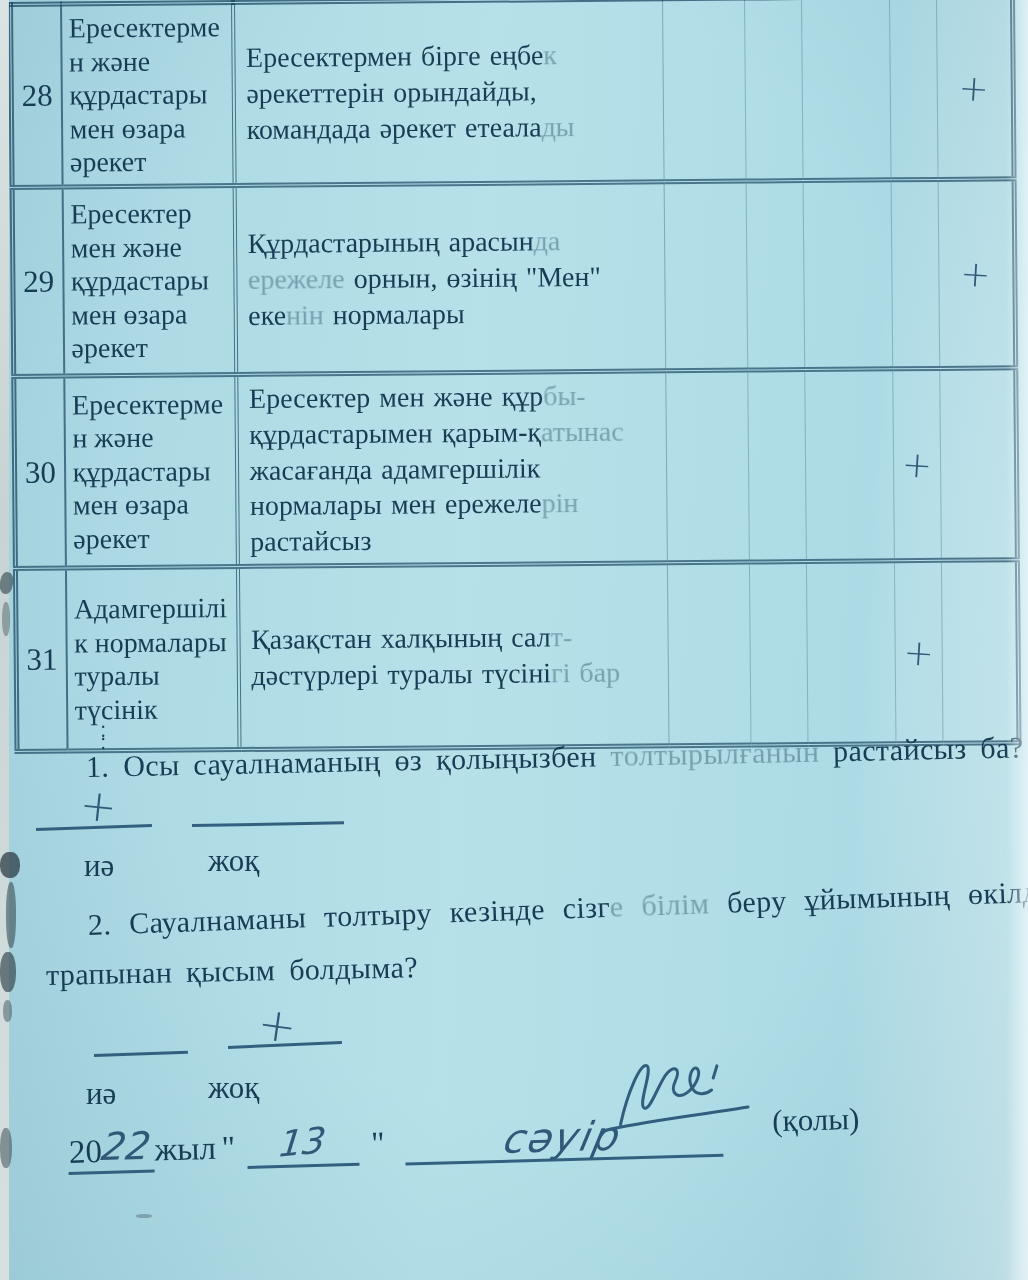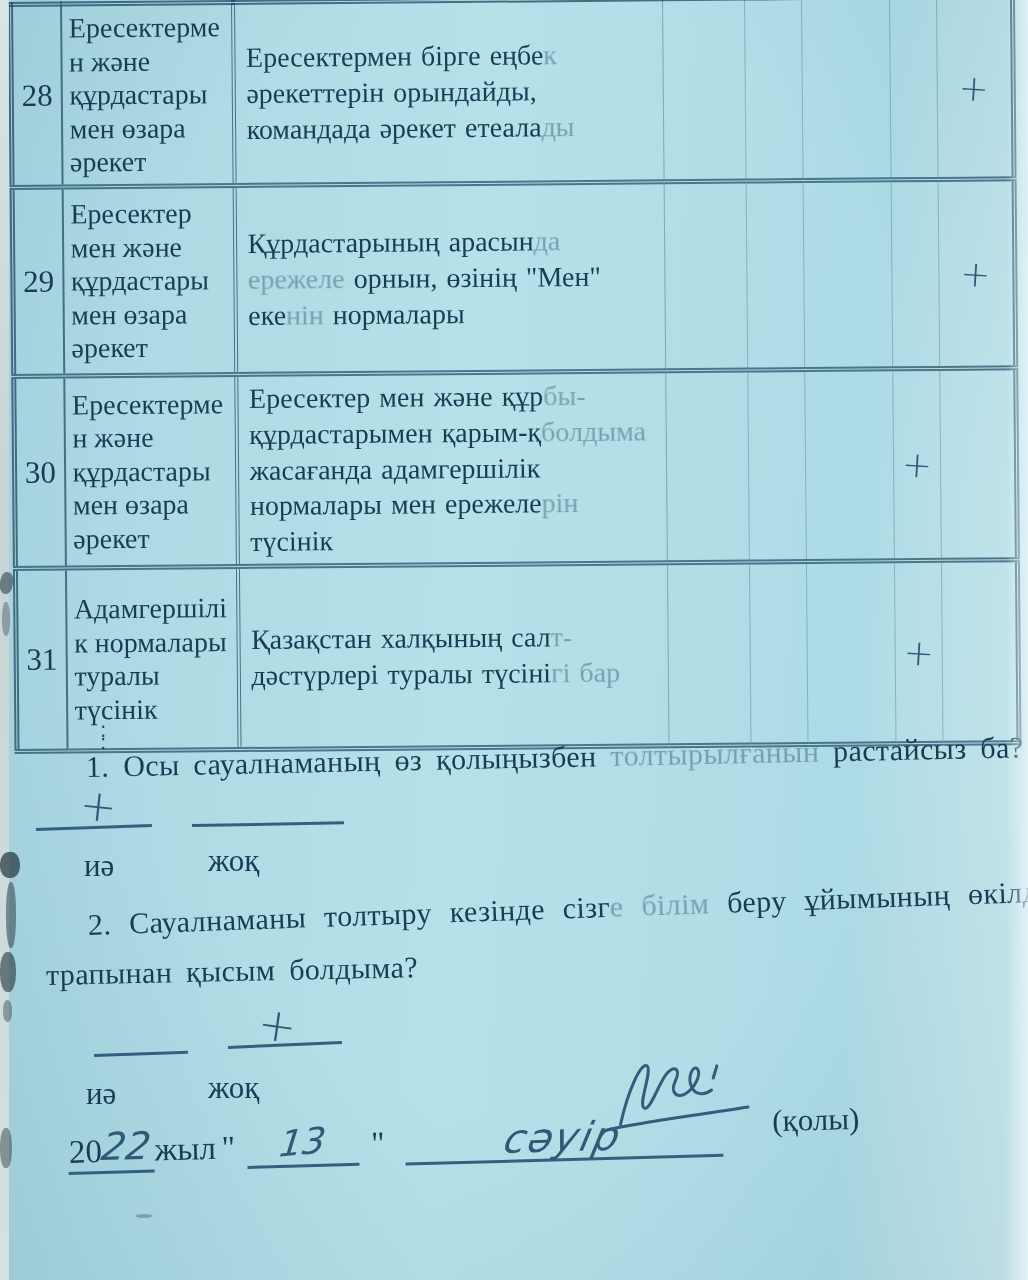--- a/index.html
+++ b/index.html
@@ -109,7 +109,7 @@
           <tr>
             <td class="num">30</td>
             <td class="cat">Ересектермен және құрдастары мен өзара әрекет</td>
-            <td class="desc"><span>Ересектер  мен және құр</span><span class="faded">бы-</span><span> құрдастарымен қарым-қ</span><span class="faded">болдыма</span><span> жасағанда адамгершілік нормалары мен ережеле</span><span class="faded">рін</span><span> түсінік</span></td>
+            <td class="desc"><span>Ересектер  мен және құр</span><span class="faded">бы-</span><span> құрдастарымен қарым-қ</span><span class="faded">атынас</span><span> жасағанда адамгершілік нормалары мен ережеле</span><span class="faded">рін</span><span> түсінік</span></td>
             <td class="ans"></td>
             <td class="ans"></td>
             <td class="ans"></td>

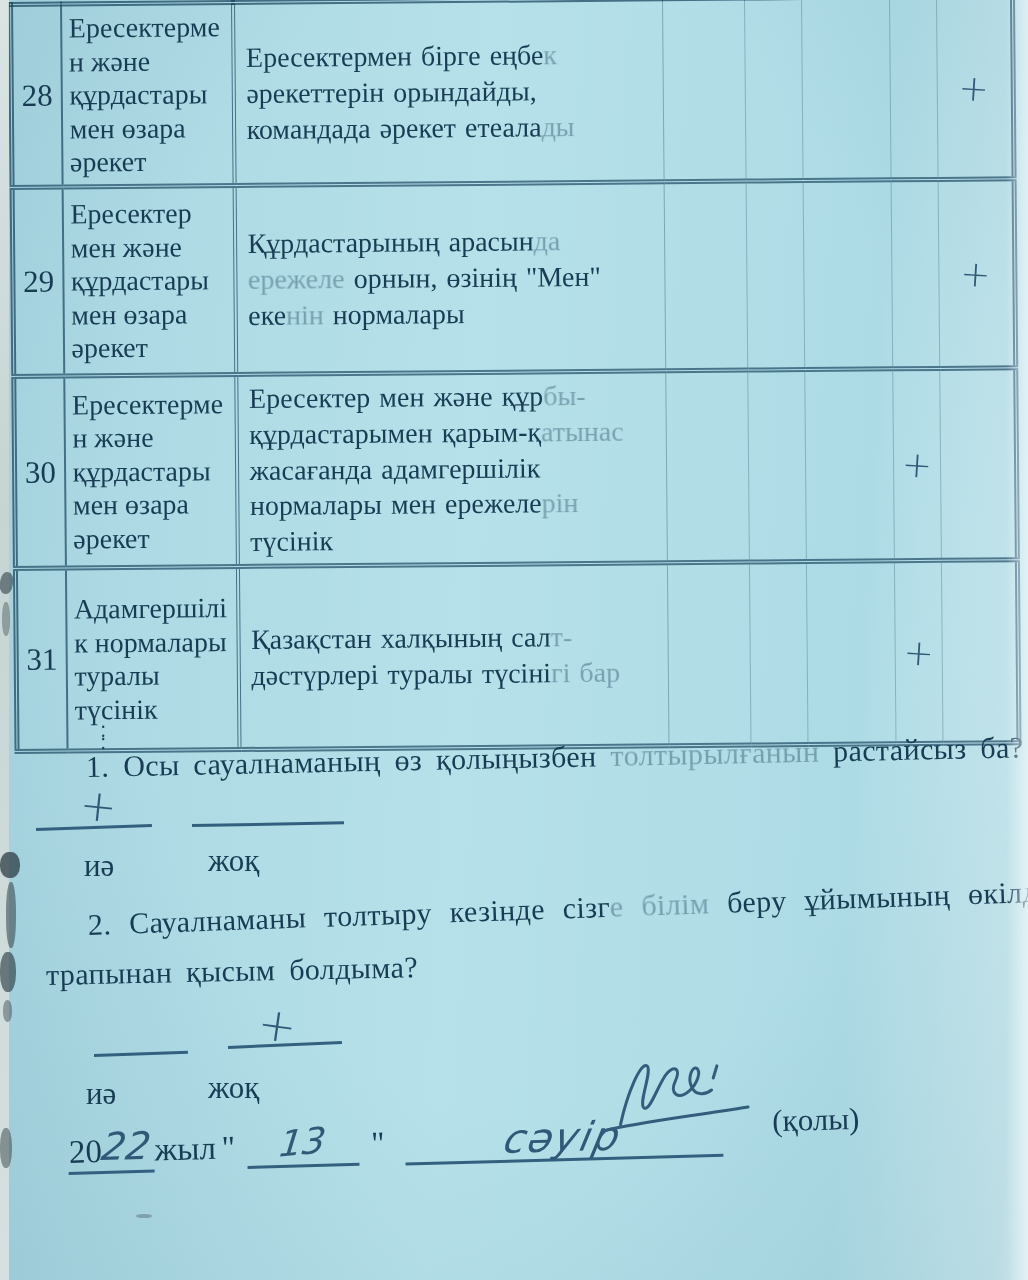--- a/index.html
+++ b/index.html
@@ -109,7 +109,7 @@
           <tr>
             <td class="num">30</td>
             <td class="cat">Ересектермен және құрдастары мен өзара әрекет</td>
-            <td class="desc"><span>Ересектер  мен және құр</span><span class="faded">бы-</span><span> құрдастарымен қарым-қ</span><span class="faded">атынас</span><span> жасағанда адамгершілік нормалары мен ережеле</span><span class="faded">рін</span><span> түсінік</span></td>
+            <td class="desc"><span>Ересектер  мен және құр</span><span class="faded">бы-</span><span> құрдастарымен қарым-қ</span><span class="faded">атынас</span><span> жасағанда адамгершілік нормалары мен ережеле</span><span class="faded">рін</span><span> растайсыз</span></td>
             <td class="ans"></td>
             <td class="ans"></td>
             <td class="ans"></td>

